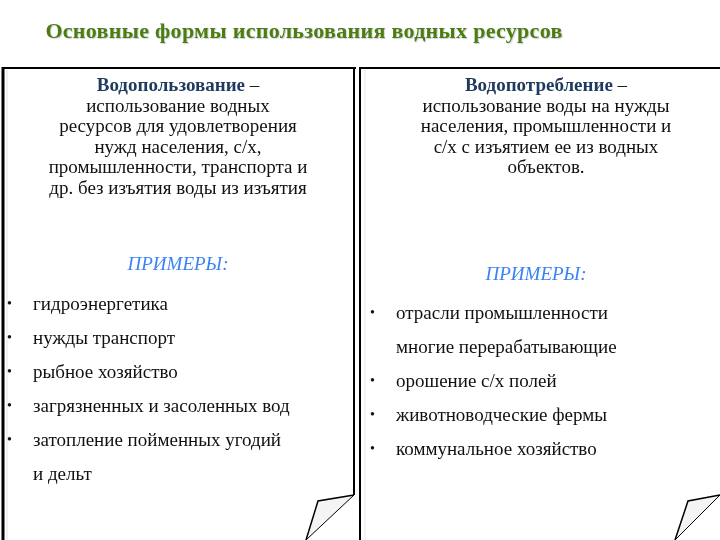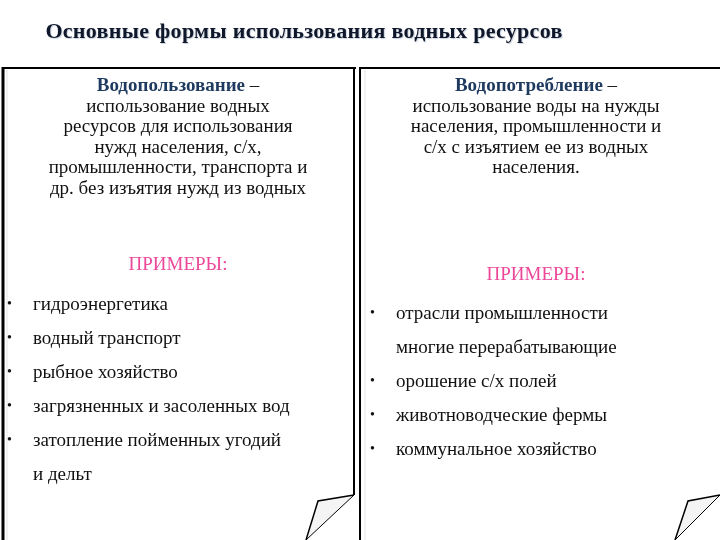--- a/index.html
+++ b/index.html
@@ -24,7 +24,7 @@
     font-weight: bold;
     font-size: 22px;
     letter-spacing: 0.3px;
-    color: #0f172a;
+    color: #4d7c0f;
     text-shadow: 1px 1px 1px #c9d2de;
   }
   .panel {

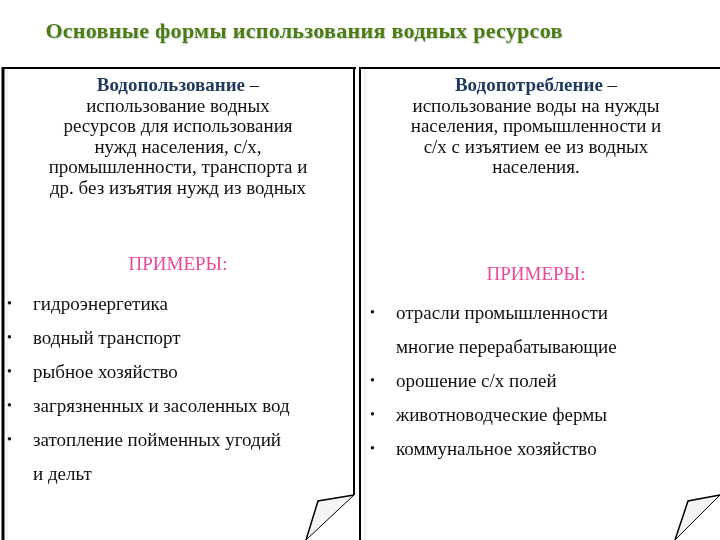--- a/index.html
+++ b/index.html
@@ -169,7 +169,7 @@
     <line x1="361" y1="428" x2="316" y2="473" stroke="#000" stroke-width="1"></line>
   </svg>
   <div class="panel-content">
-    <div class="definition" style="position:absolute; top:8px; left:6px; width:342px;">
+    <div class="definition" style="position:absolute; top:8px; left:16px; width:342px;">
       <div>
         <span class="def-term">Водопотребление</span><span> –</span>
       </div>

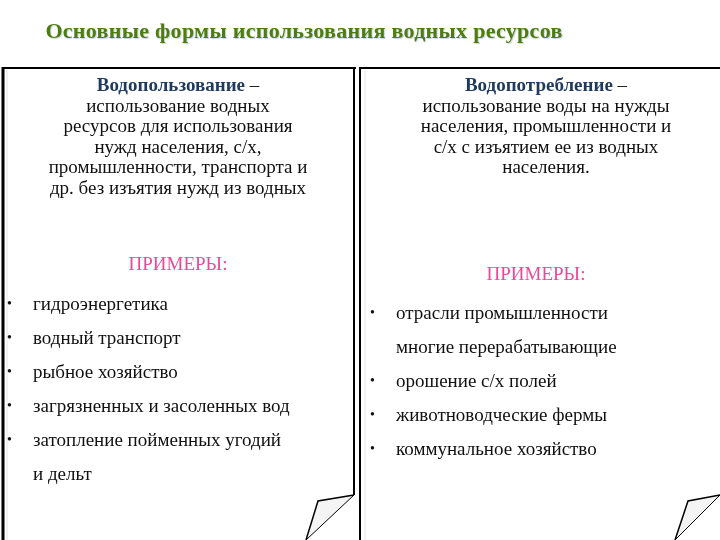--- a/index.html
+++ b/index.html
@@ -122,7 +122,7 @@
         <span class="def-term">Водопользование</span><span> –</span>
       </div>
       <div>использование водных</div>
-      <div>ресурсов для использования</div>
+      <div>ресурсов для удовлетворения</div>
       <div>нужд населения, с/х,</div>
       <div>промышленности, транспорта и</div>
       <div>др. без изъятия нужд из водных</div>

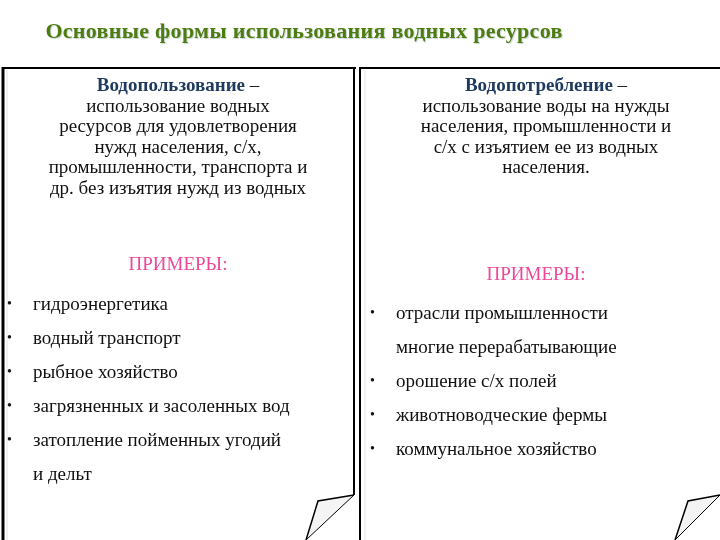--- a/index.html
+++ b/index.html
@@ -176,7 +176,7 @@
       <div>использование воды на нужды</div>
       <div>населения, промышленности и</div>
       <div>с/х с изъятием ее из водных</div>
-      <div>населения.</div>
+      <div>объектов.</div>
     </div>
 
     <div class="examples-heading" style="position:absolute; top:196px; left:6px; width:342px;">ПРИМЕРЫ:</div>

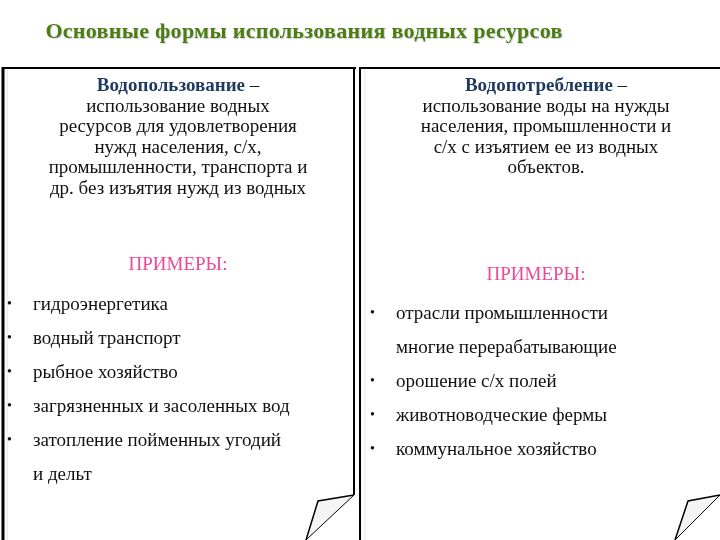--- a/index.html
+++ b/index.html
@@ -125,7 +125,7 @@
       <div>ресурсов для удовлетворения</div>
       <div>нужд населения, с/х,</div>
       <div>промышленности, транспорта и</div>
-      <div>др. без изъятия нужд из водных</div>
+      <div>др. без изъятия воды из изъятия</div>
     </div>
 
     <div class="examples-heading" style="position:absolute; top:186px; left:8px; width:340px;">ПРИМЕРЫ:</div>

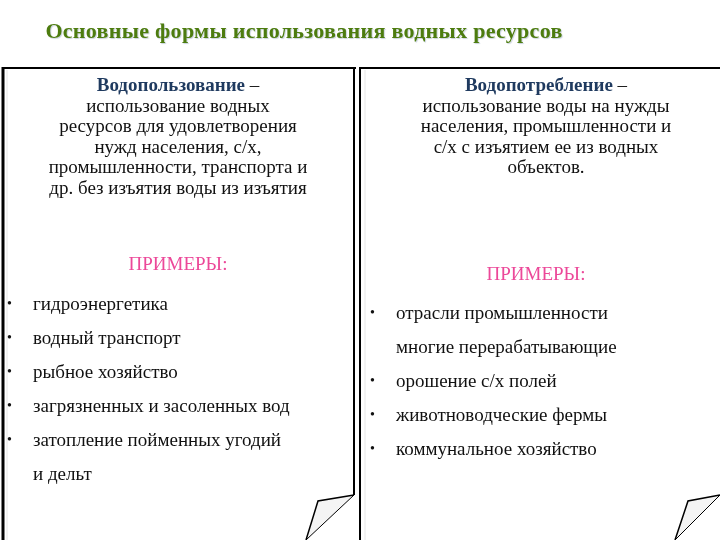--- a/index.html
+++ b/index.html
@@ -63,8 +63,9 @@
   }
   .examples-heading {
     text-align: center;
+    font-style: italic;
     font-size: 19px;
-    color: #ec4899;
+    color: #3b82f6;
     line-height: 22px;
   }
   .bullet-list {

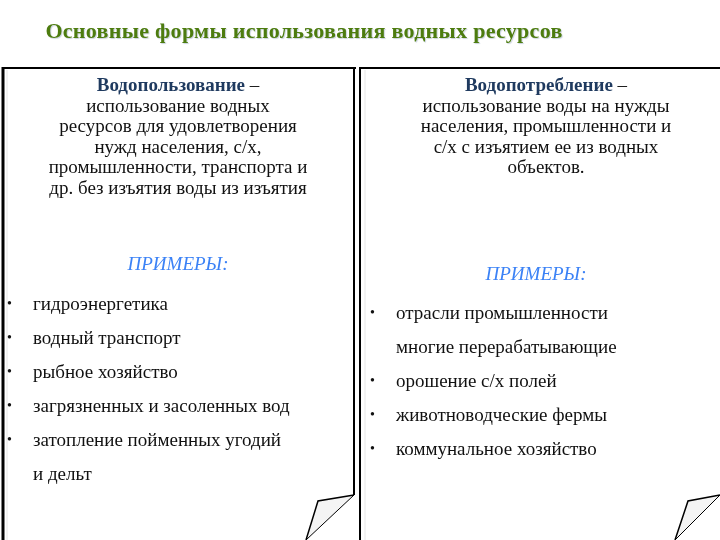--- a/index.html
+++ b/index.html
@@ -138,7 +138,7 @@
       </li>
       <li>
         <span class="bullet-dot">•</span>
-        <span class="line2">водный транспорт</span>
+        <span class="line2">нужды транспорт</span>
       </li>
       <li>
         <span class="bullet-dot">•</span>

